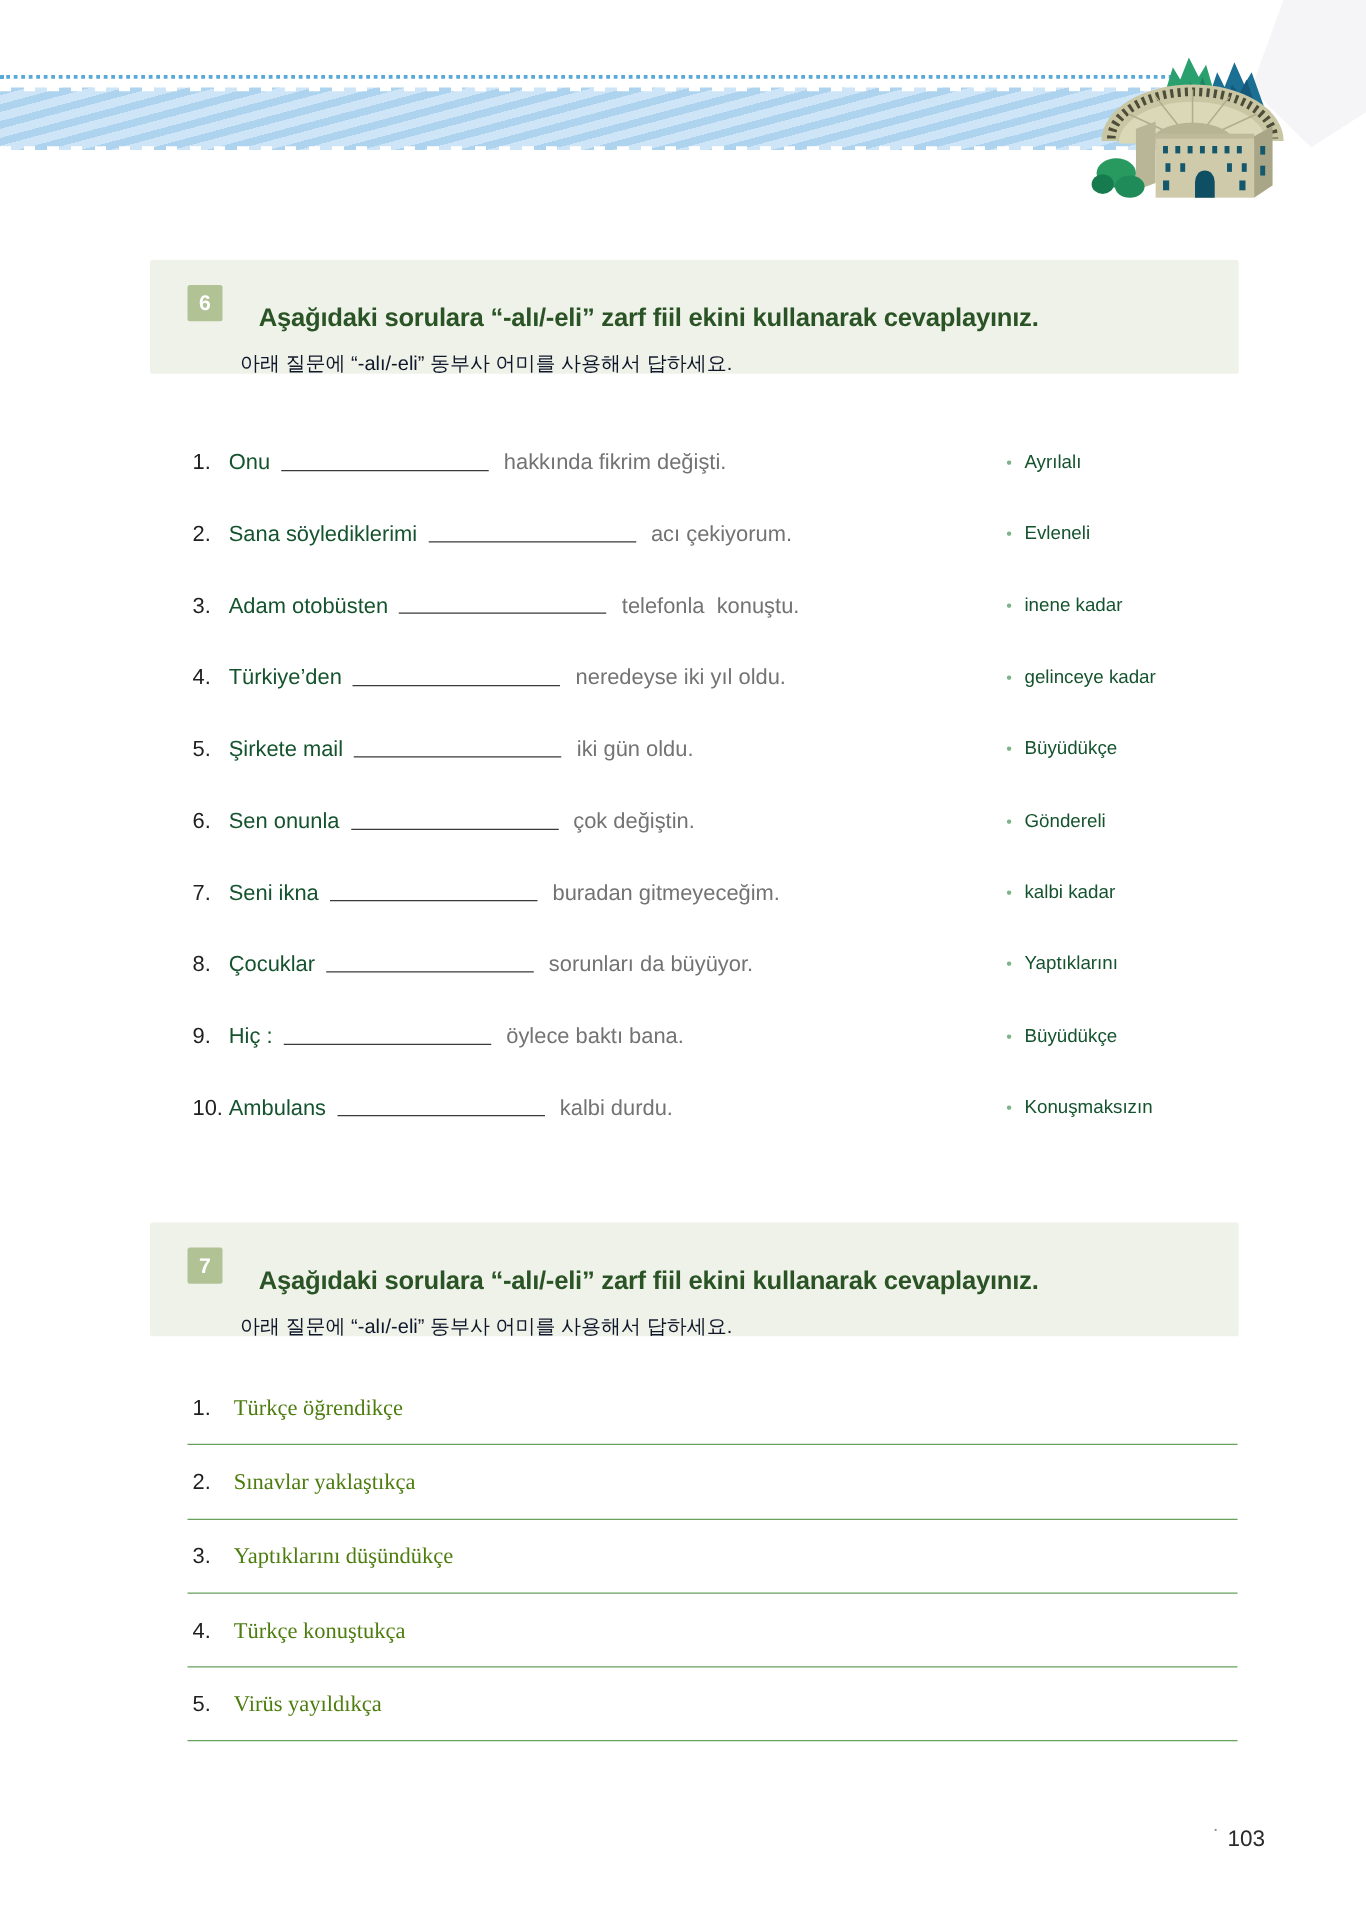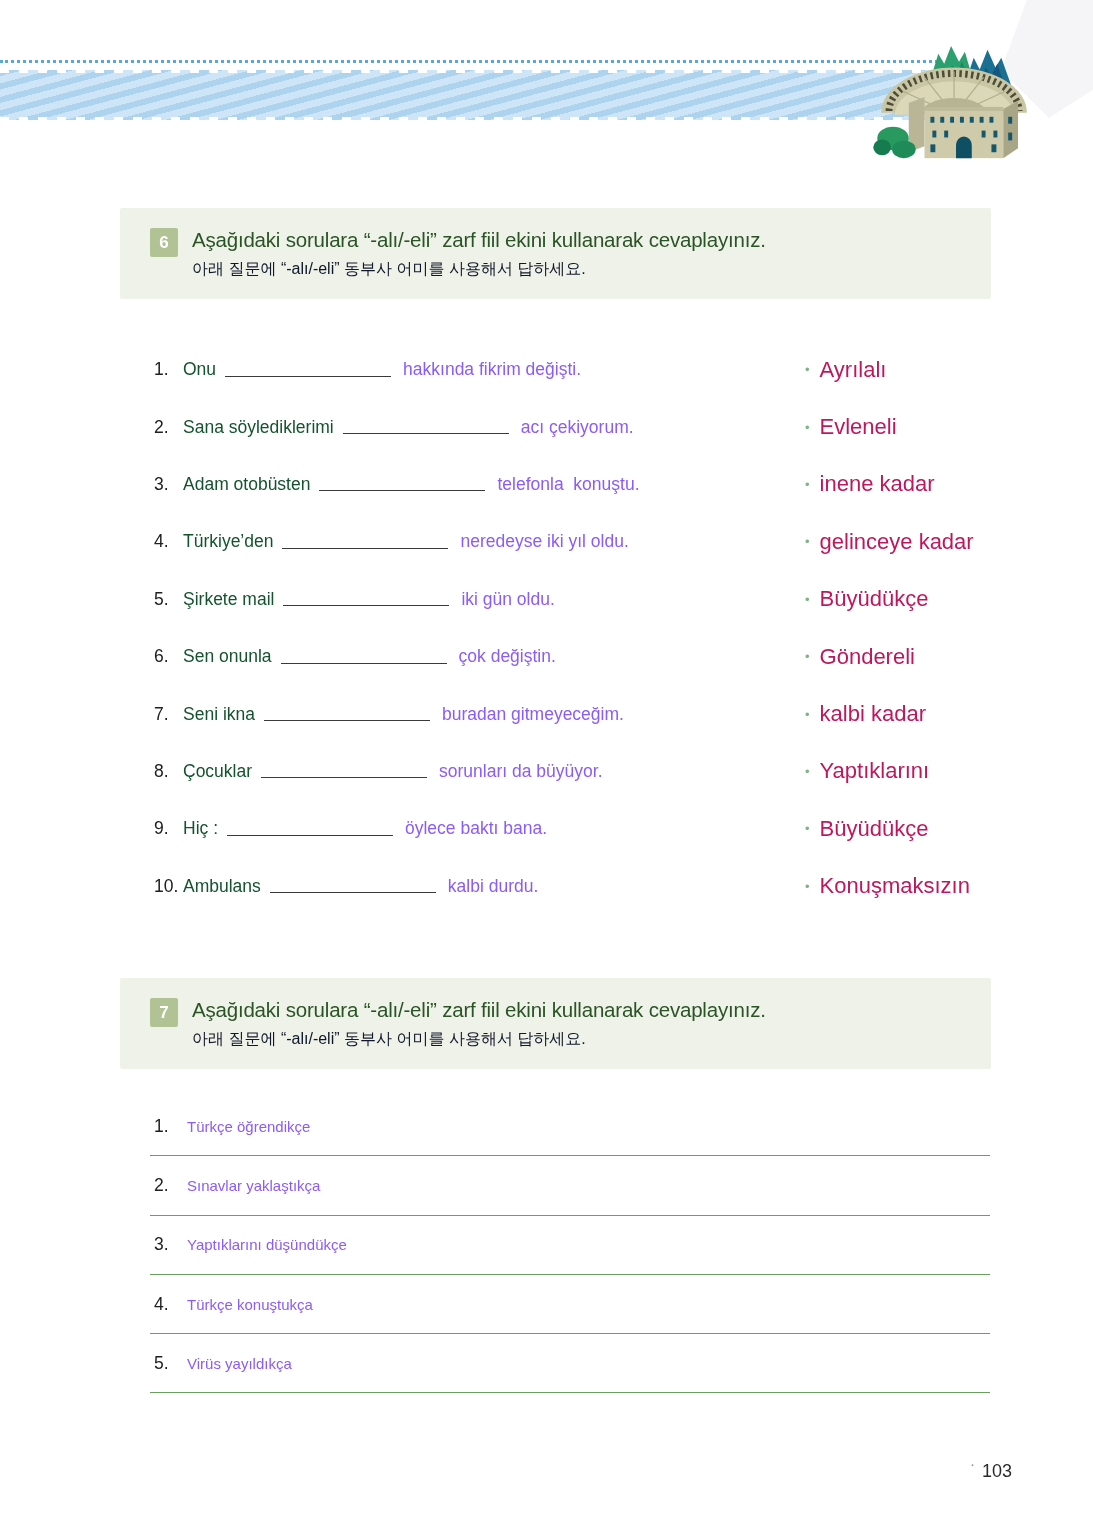--- a/index.html
+++ b/index.html
@@ -46,7 +46,7 @@
   }
   .ex-texts{margin-left:14px;}
   .ex-title{
-    margin:0;font-size:20.5px;font-weight:normal;color:#2b5426;line-height:1.15;
+    margin:15px;font-size:20.5px;font-weight:bold;color:#2b5426;line-height:1.15;
     letter-spacing:-0.2px;
   }
   .ex-subtitle{margin:7px 0 0 0;font-size:16px;color:#0f172a;line-height:1.2;}

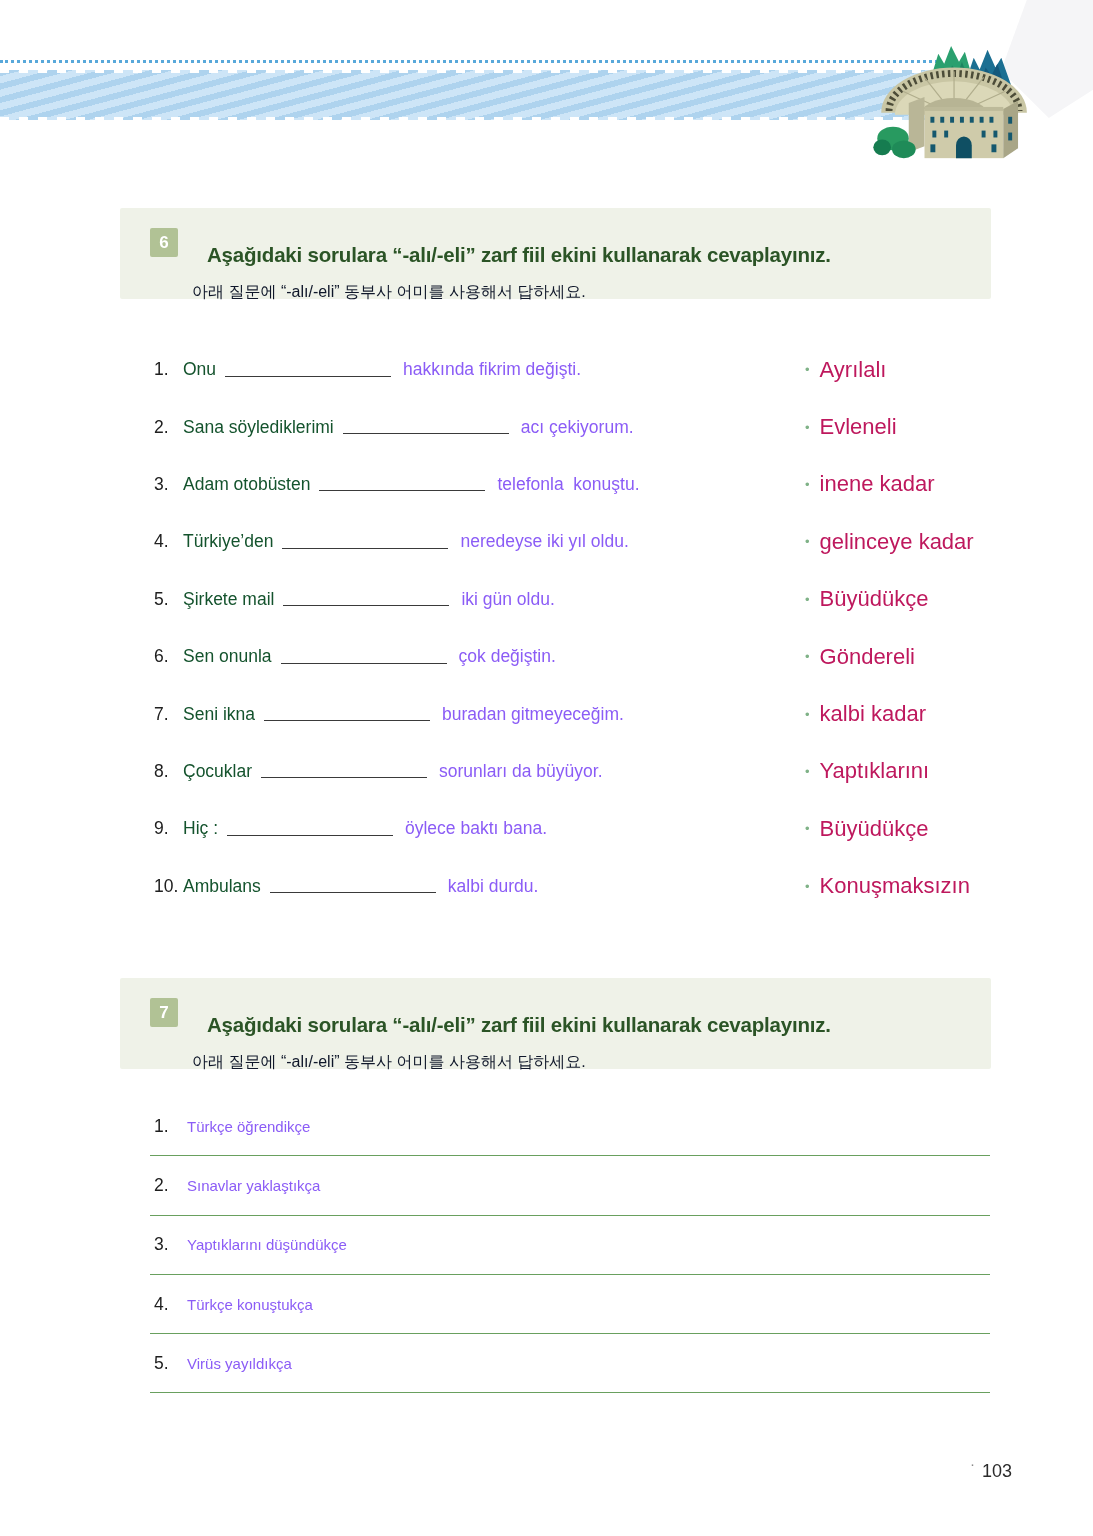--- a/index.html
+++ b/index.html
@@ -60,7 +60,7 @@
     display:inline-block;width:166px;height:13px;margin:0 12px 0 9px;
     border-bottom:1.4px solid #3a3a3a;flex:0 0 auto;
   }
-  .q-post{font-size:17.5px;color:#8b5cf6;white-space:pre;}
+  .q-post{font-size:17.5px;color:#737373;white-space:pre;}
   .answer{position:absolute;left:651px;top:50%;transform:translateY(-50%);
     display:flex;align-items:center;white-space:pre;}
   .bullet{font-size:13px;color:#7fb287;margin-right:10px;line-height:1;}

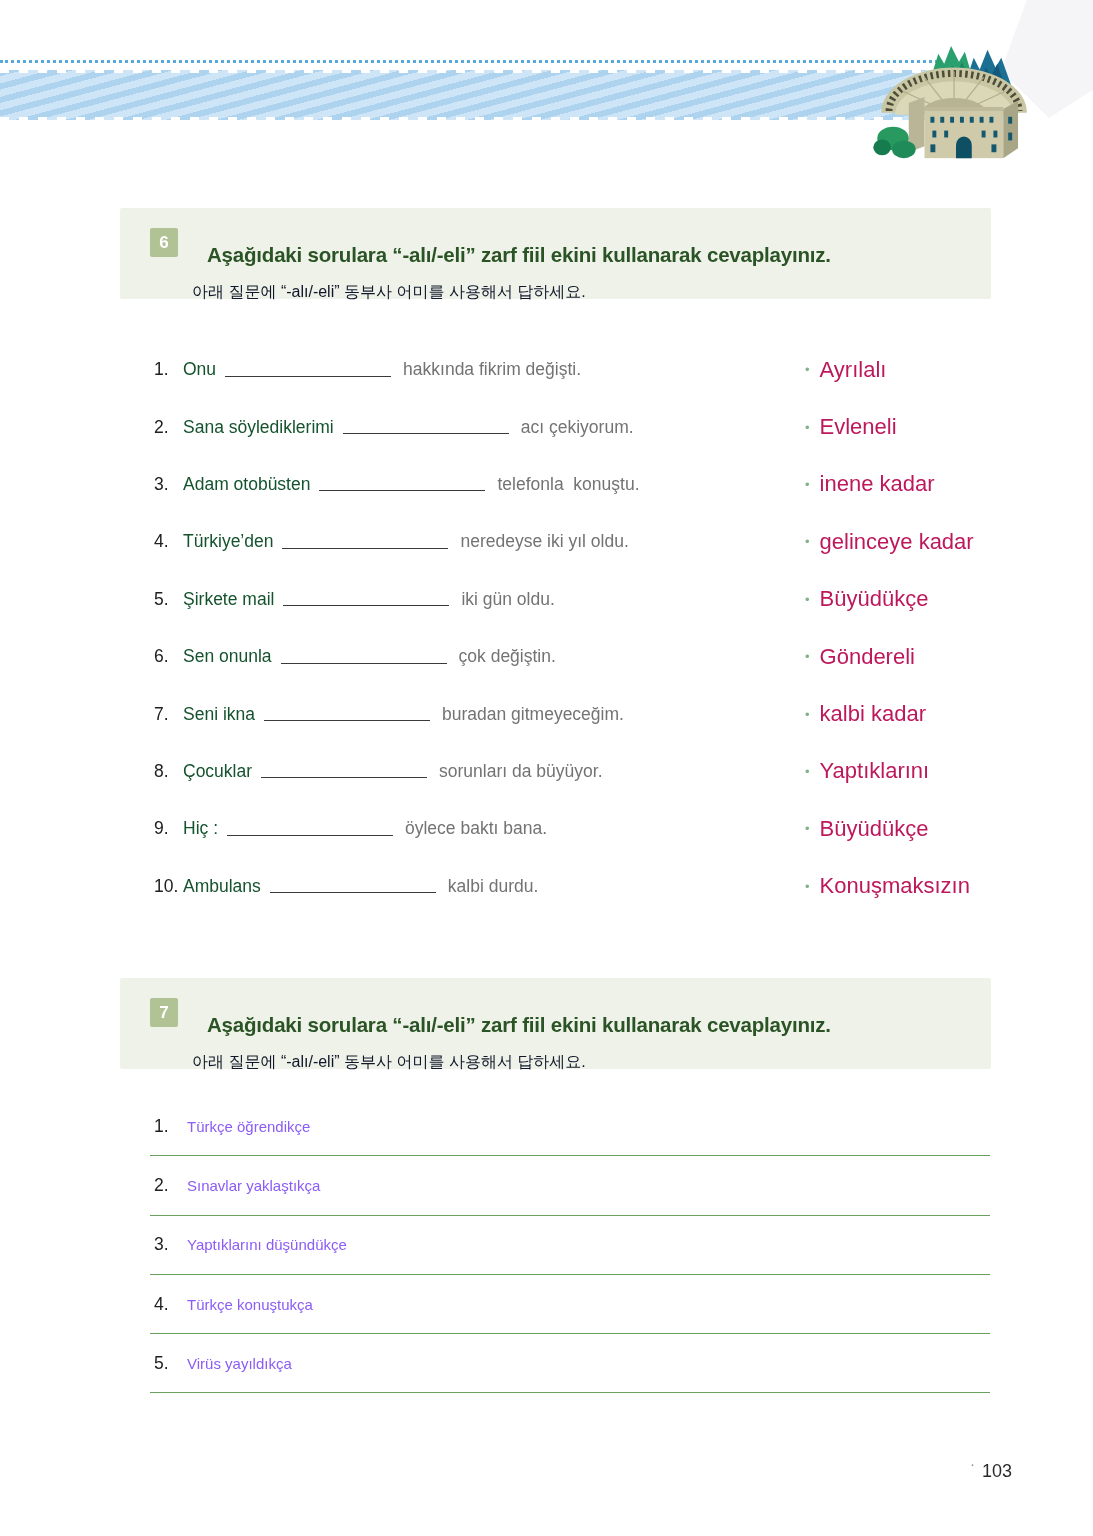--- a/index.html
+++ b/index.html
@@ -64,7 +64,7 @@
   .answer{position:absolute;left:651px;top:50%;transform:translateY(-50%);
     display:flex;align-items:center;white-space:pre;}
   .bullet{font-size:13px;color:#7fb287;margin-right:10px;line-height:1;}
-  .answer-label{font-size:22px;color:#be185d;text-align:right;}
+  .answer-label{font-size:15px;color:#14532d;text-align:right;}
 
   
   .ex7-list{position:absolute;left:150px;top:1097px;width:840px;z-index:3;}

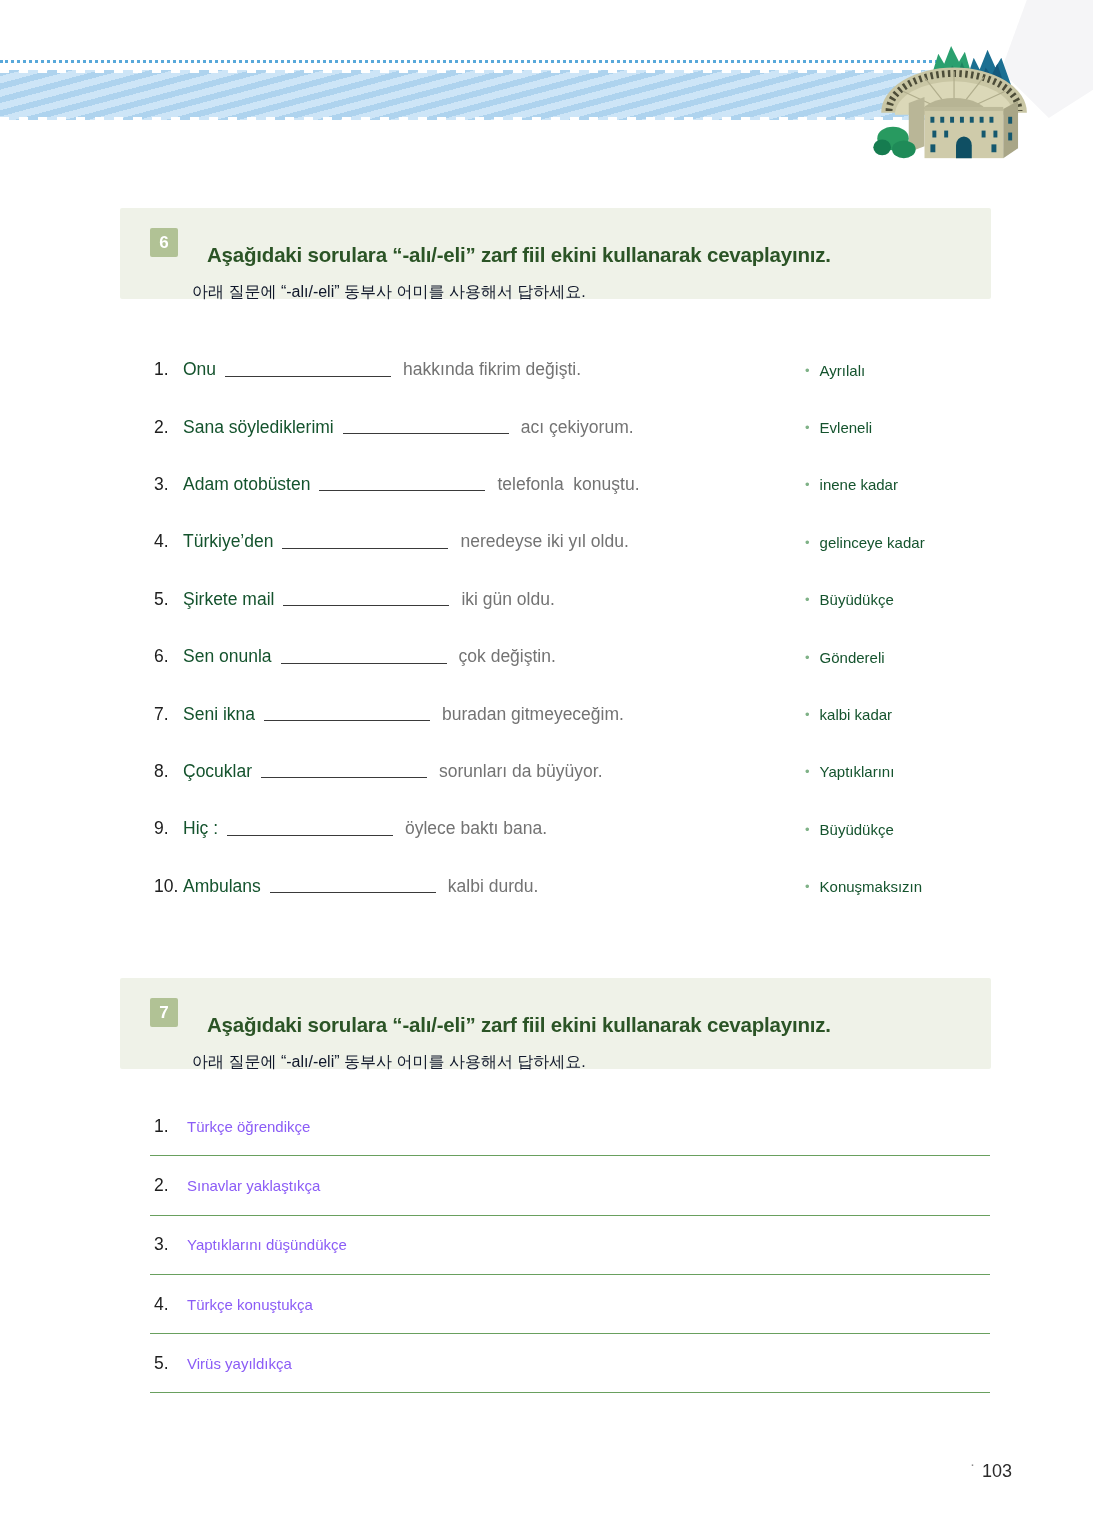--- a/index.html
+++ b/index.html
@@ -73,7 +73,7 @@
     border-bottom:1px solid #69a05e;box-sizing:border-box;
   }
   .ex7-num{flex:0 0 auto;min-width:33px;margin-left:4px;font-size:17.5px;color:#1e1e1e;}
-  .ex7-text{font-size:15px;color:#8b5cf6;}
+  .ex7-text{font-size:18px;color:#4d7c0f;font-family:Liberation Serif, serif;}
 
   
   .footer{position:absolute;left:970px;top:1444px;display:flex;align-items:center;z-index:3;}

